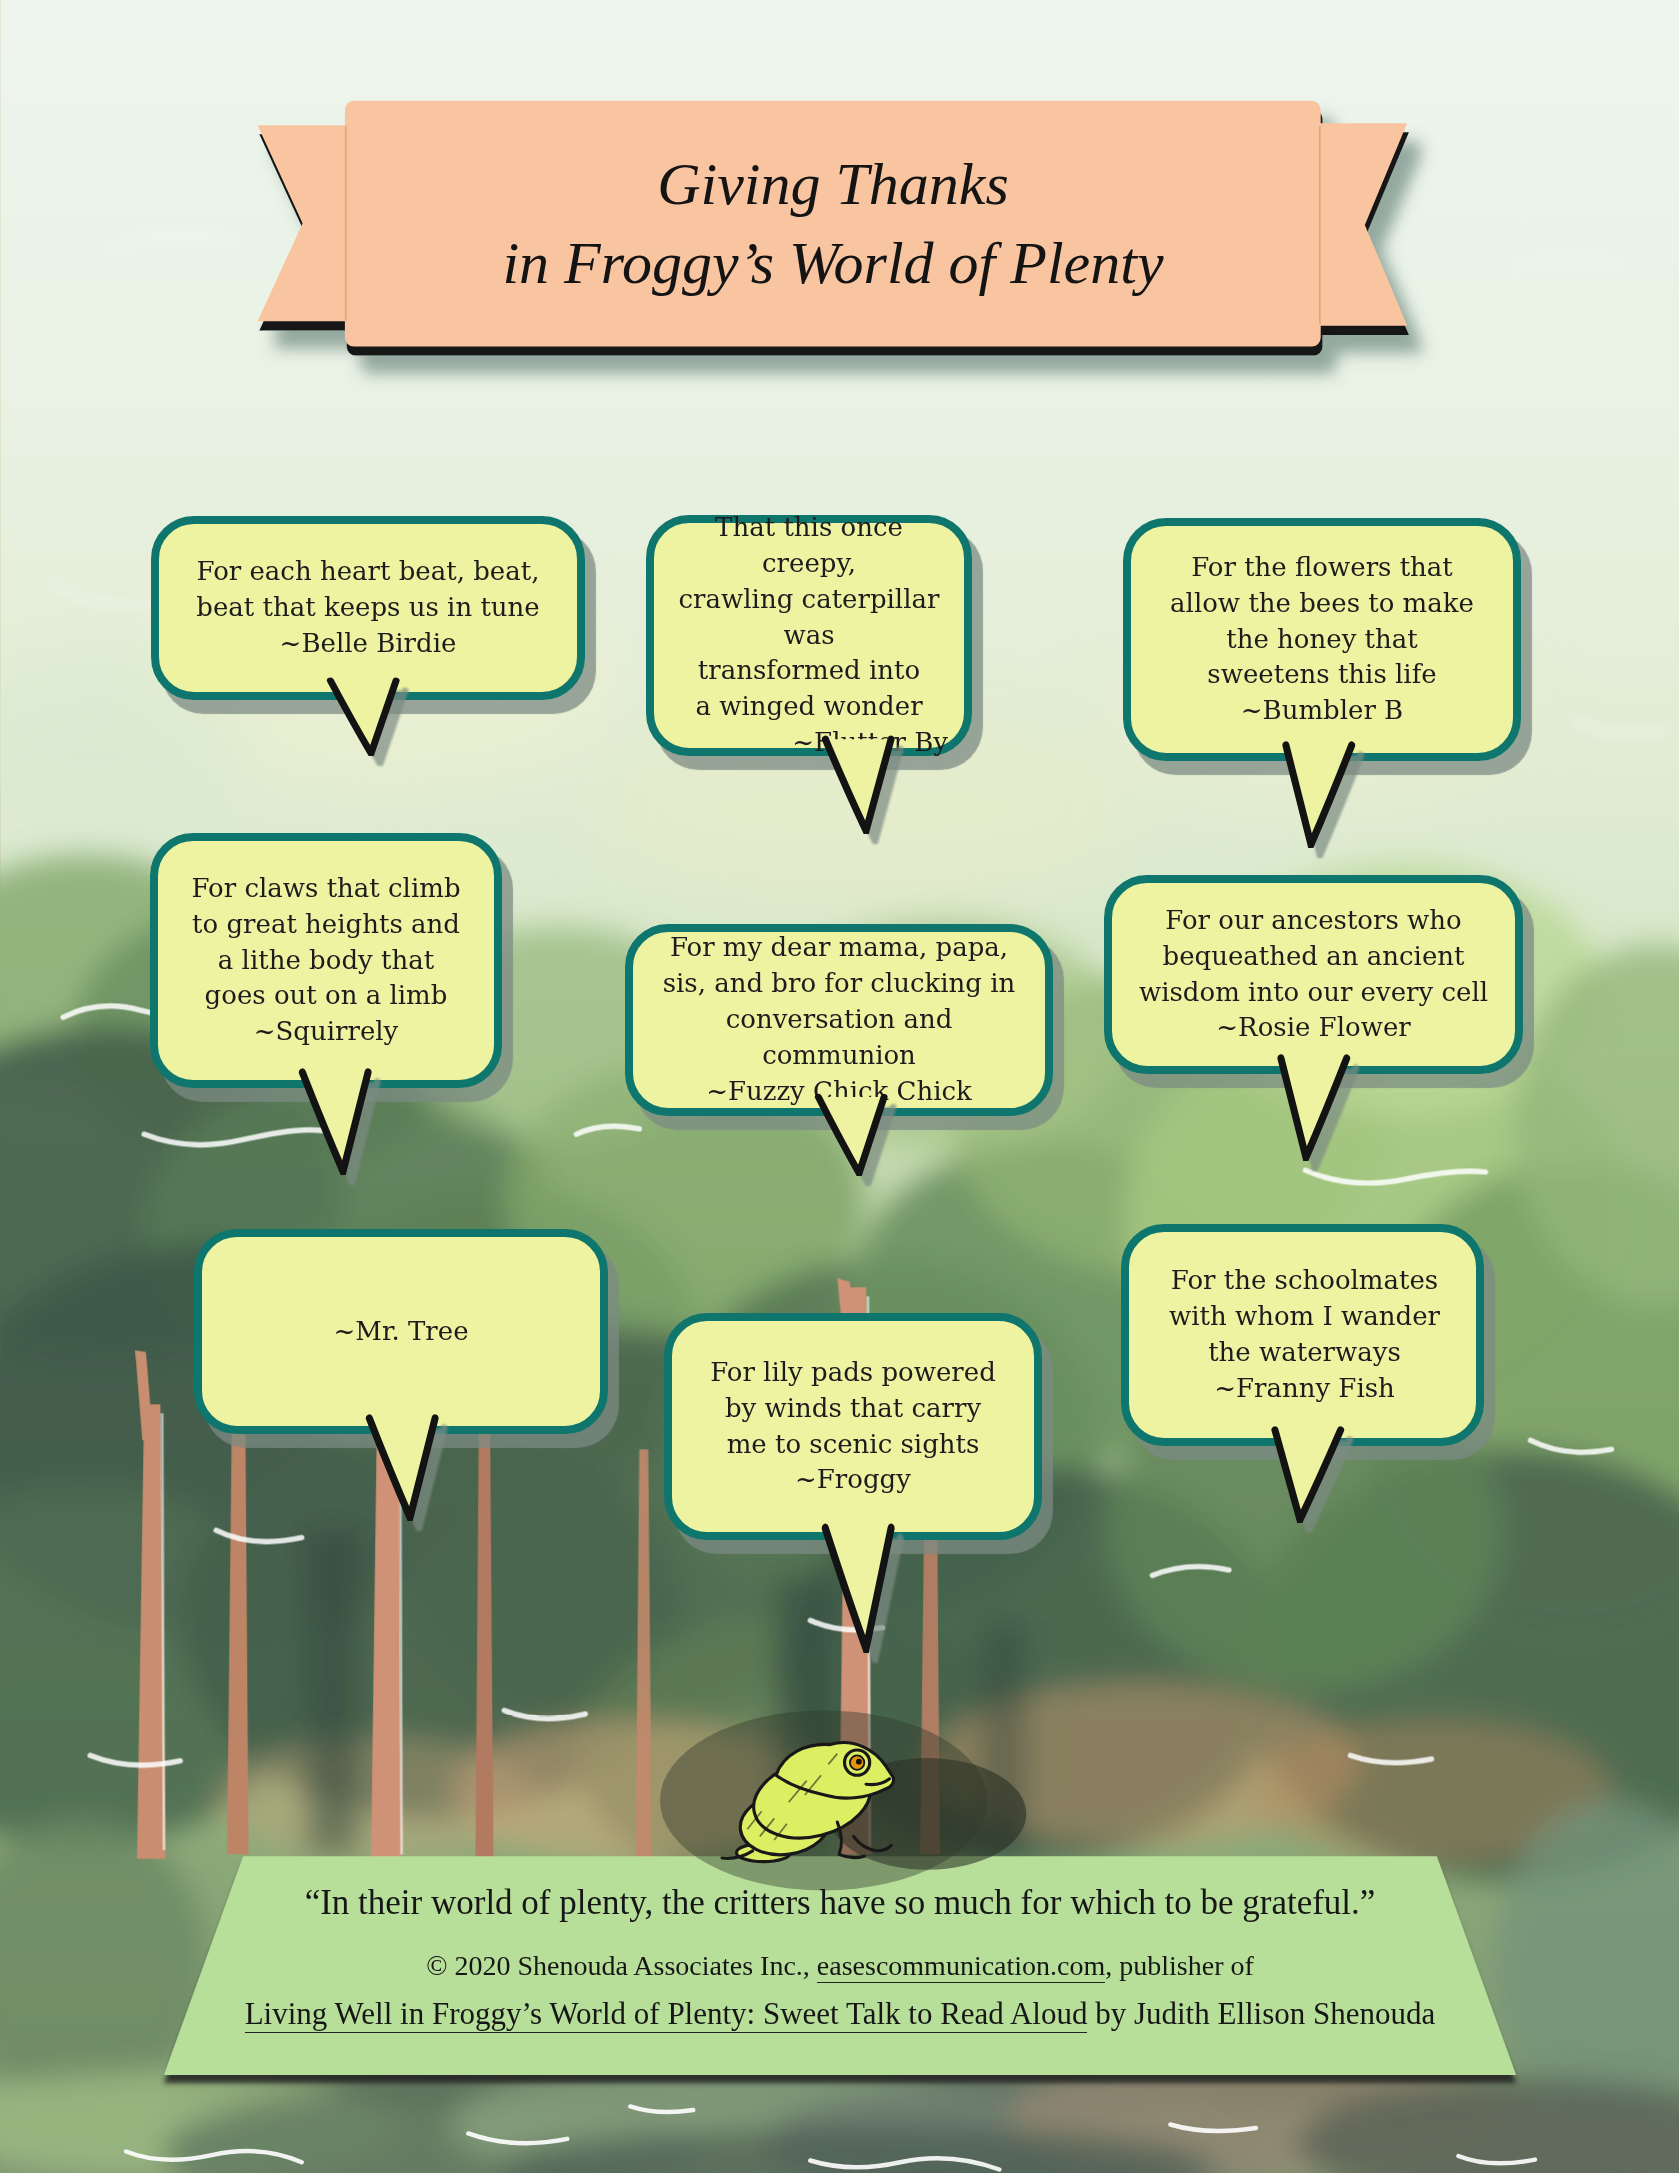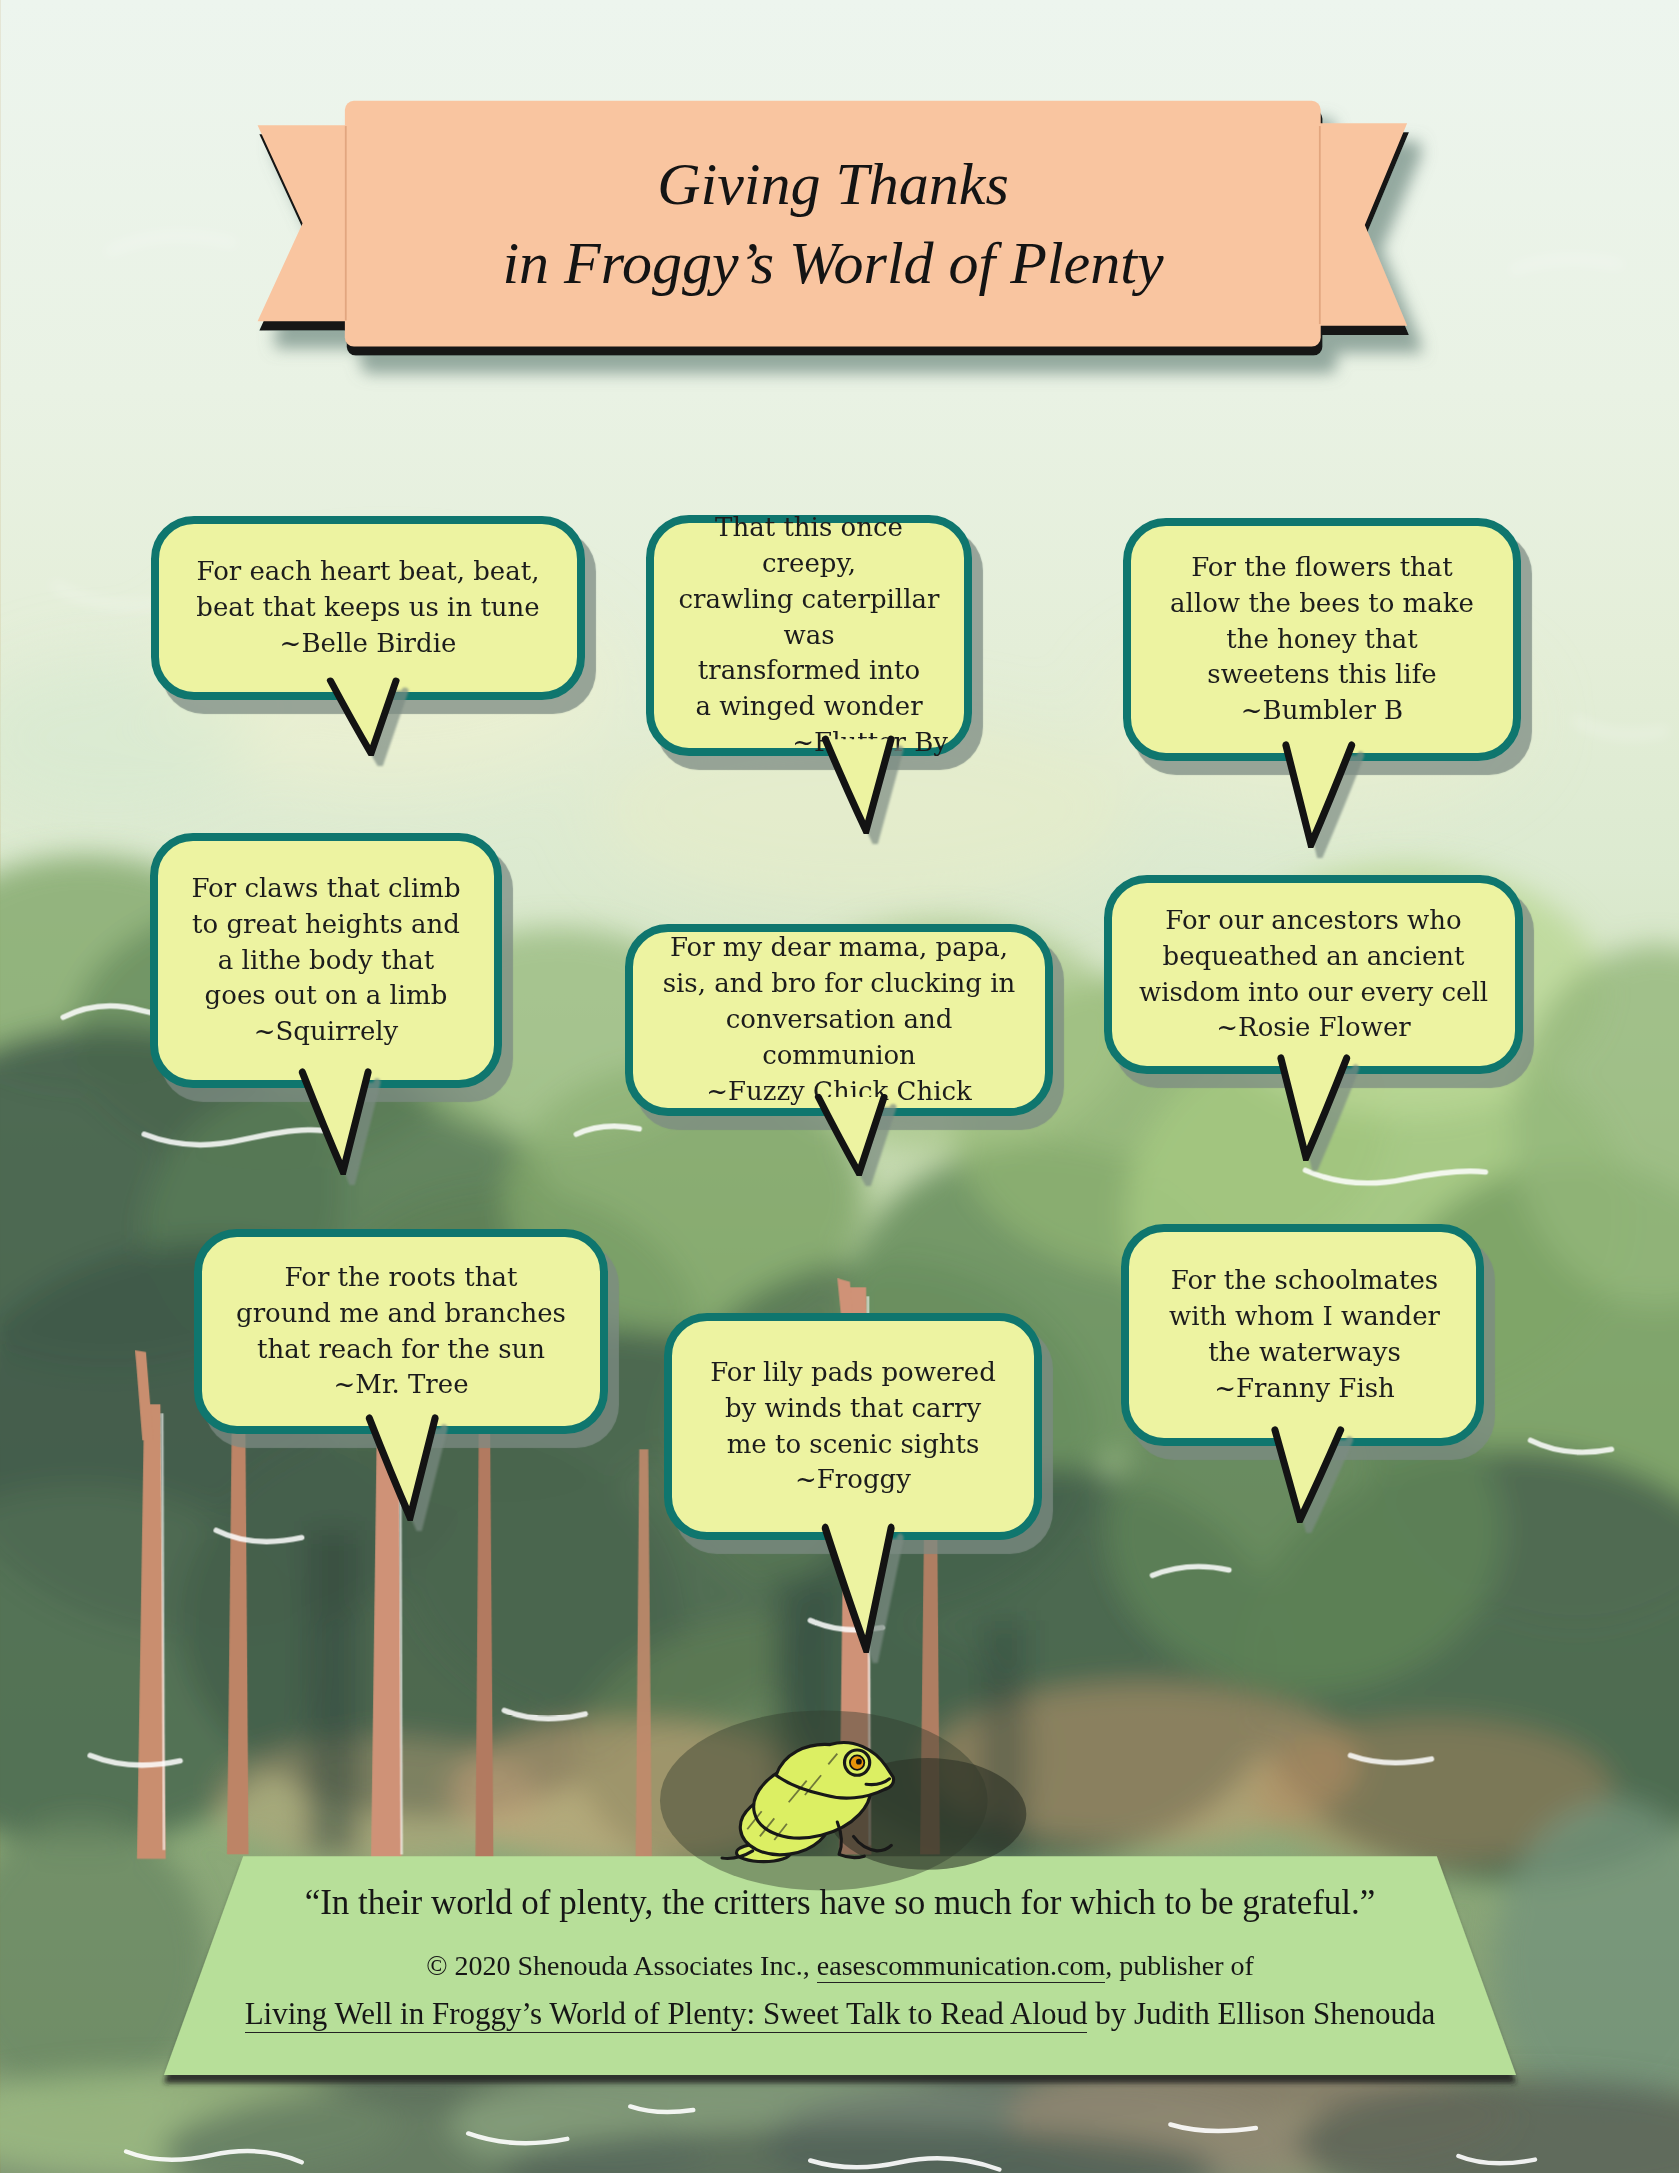--- a/index.html
+++ b/index.html
@@ -297,9 +297,6 @@
   </div>
 
   <div class="bubble" style="left:194px;top:1229px;width:414px;height:205px;">
-    <div class="msg">For the roots that
-ground me and branches
-that reach for the sun</div>
     <div class="author">~Mr. Tree</div>
     <svg class="tail" style="left:158px;bottom:-95px;height:117px;" viewBox="0 0 110 130" preserveAspectRatio="none">
       <path class="tf" d="M12,16 L96,16 L64,126 Q40,78 12,16 Z"></path>

